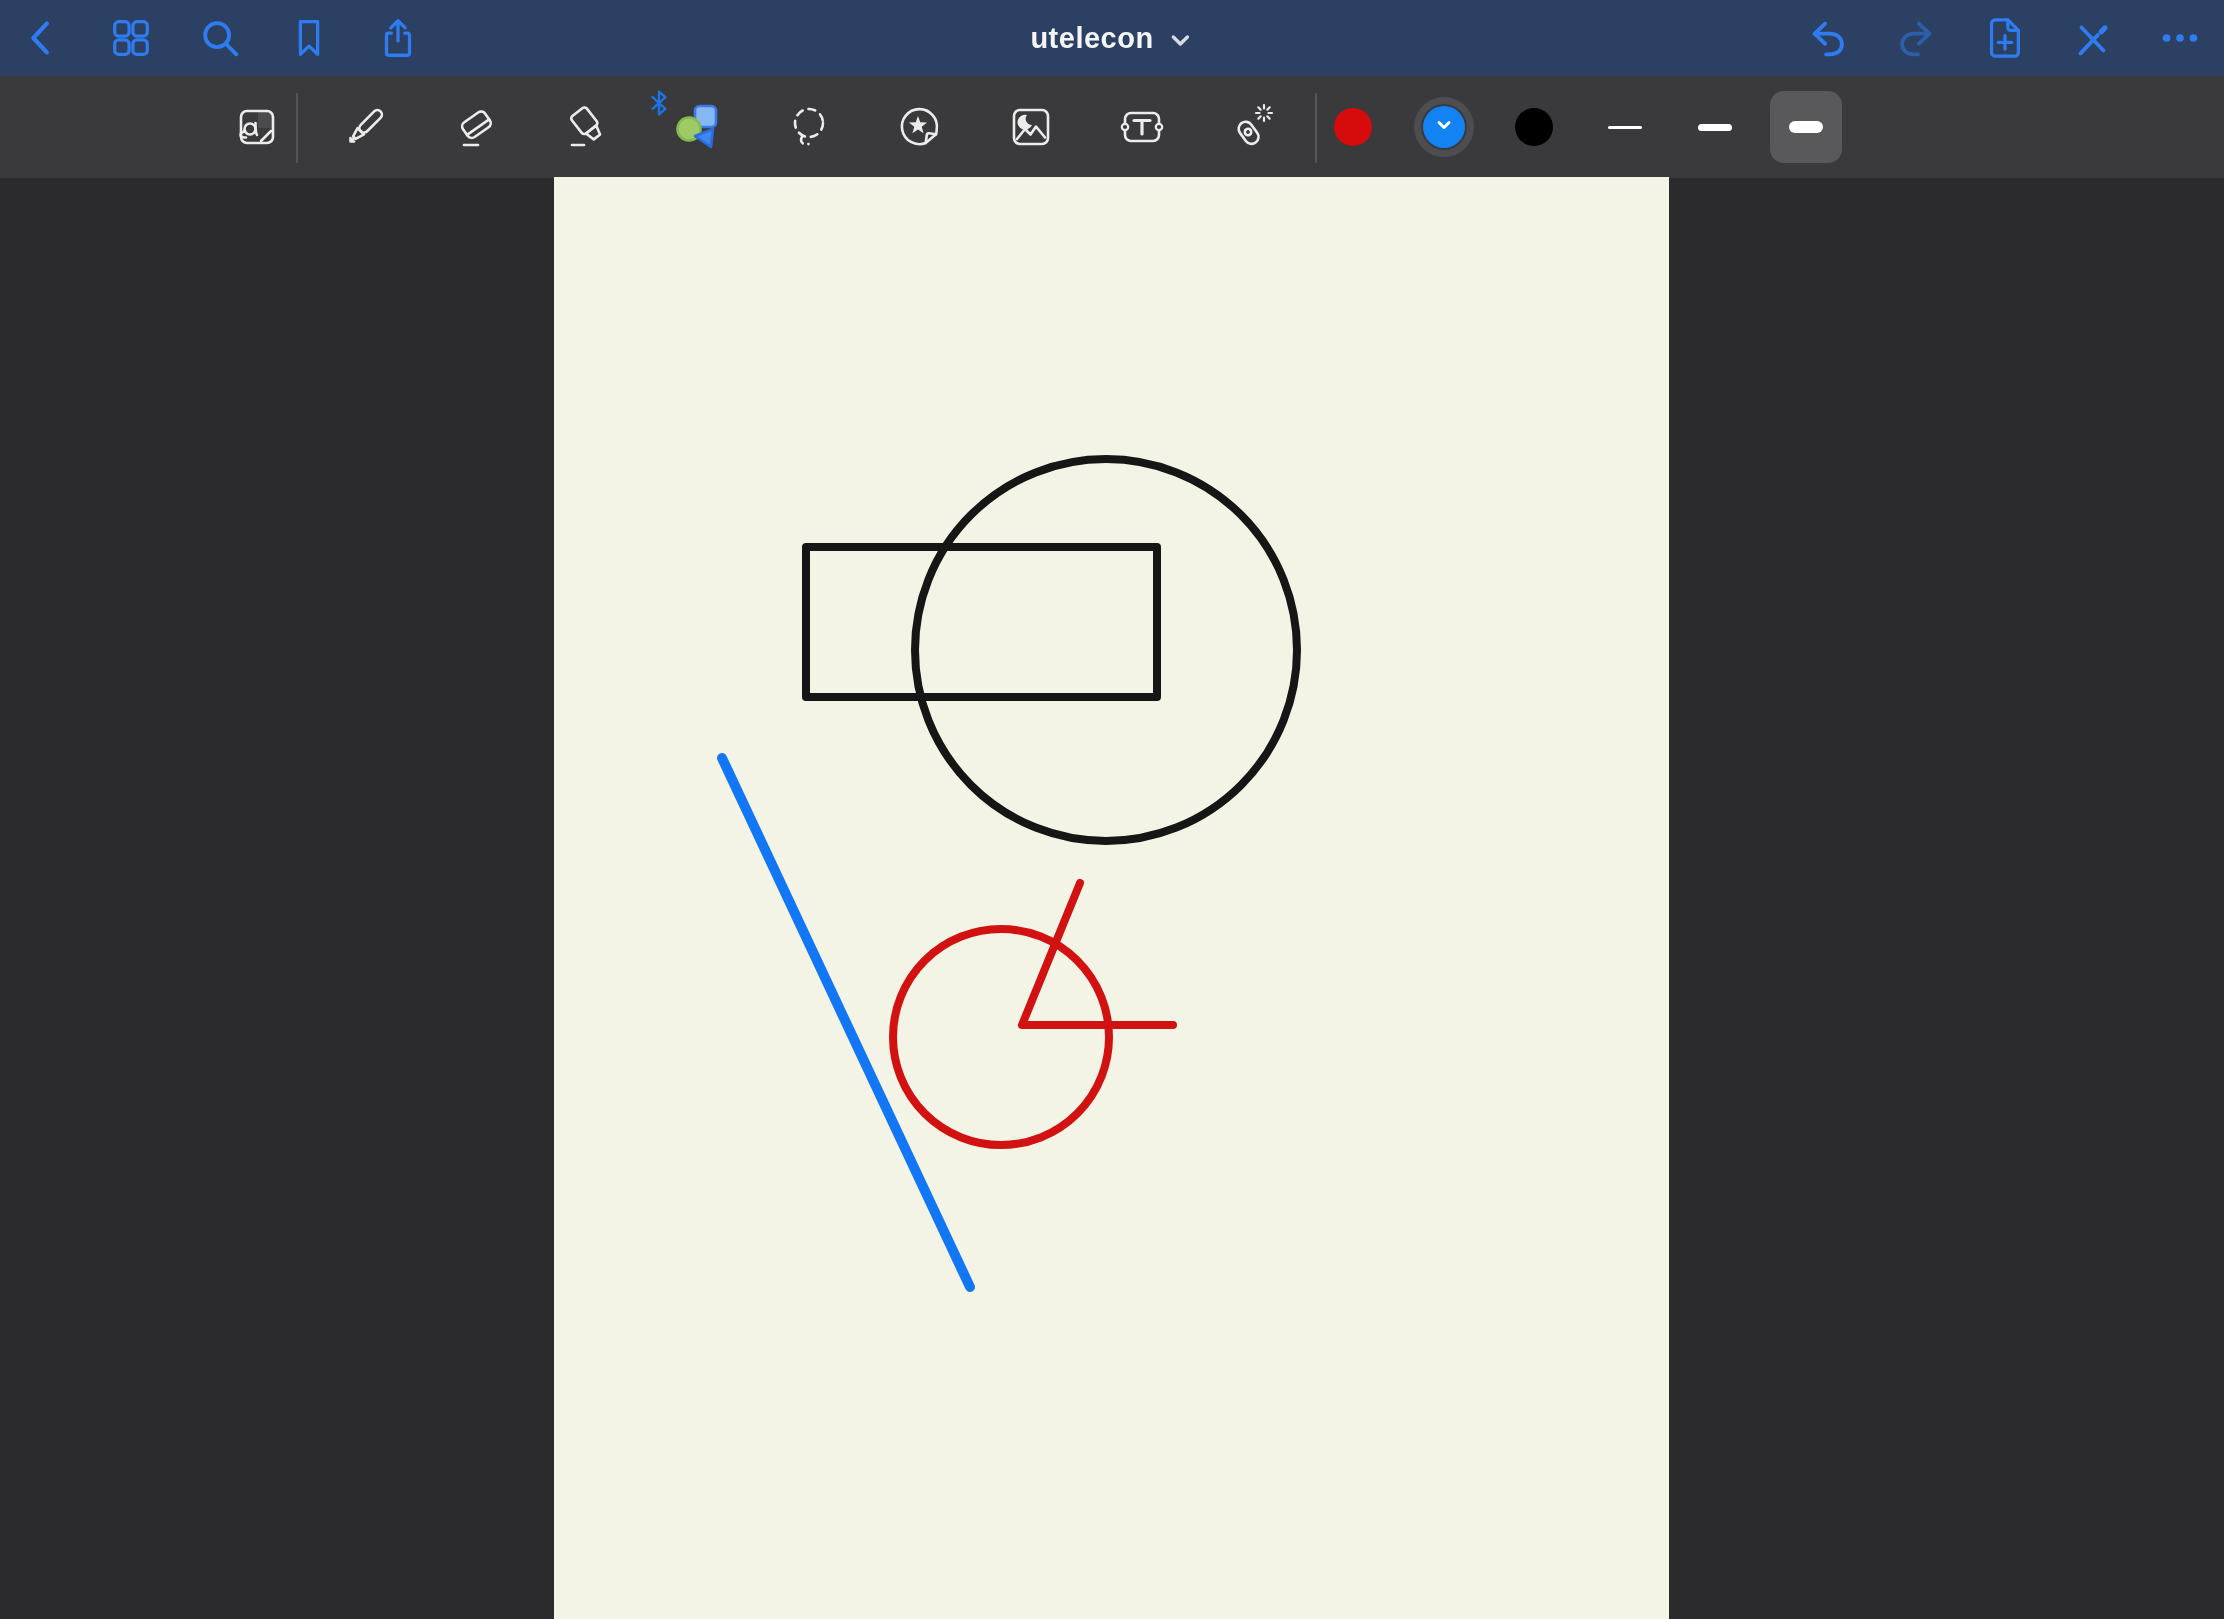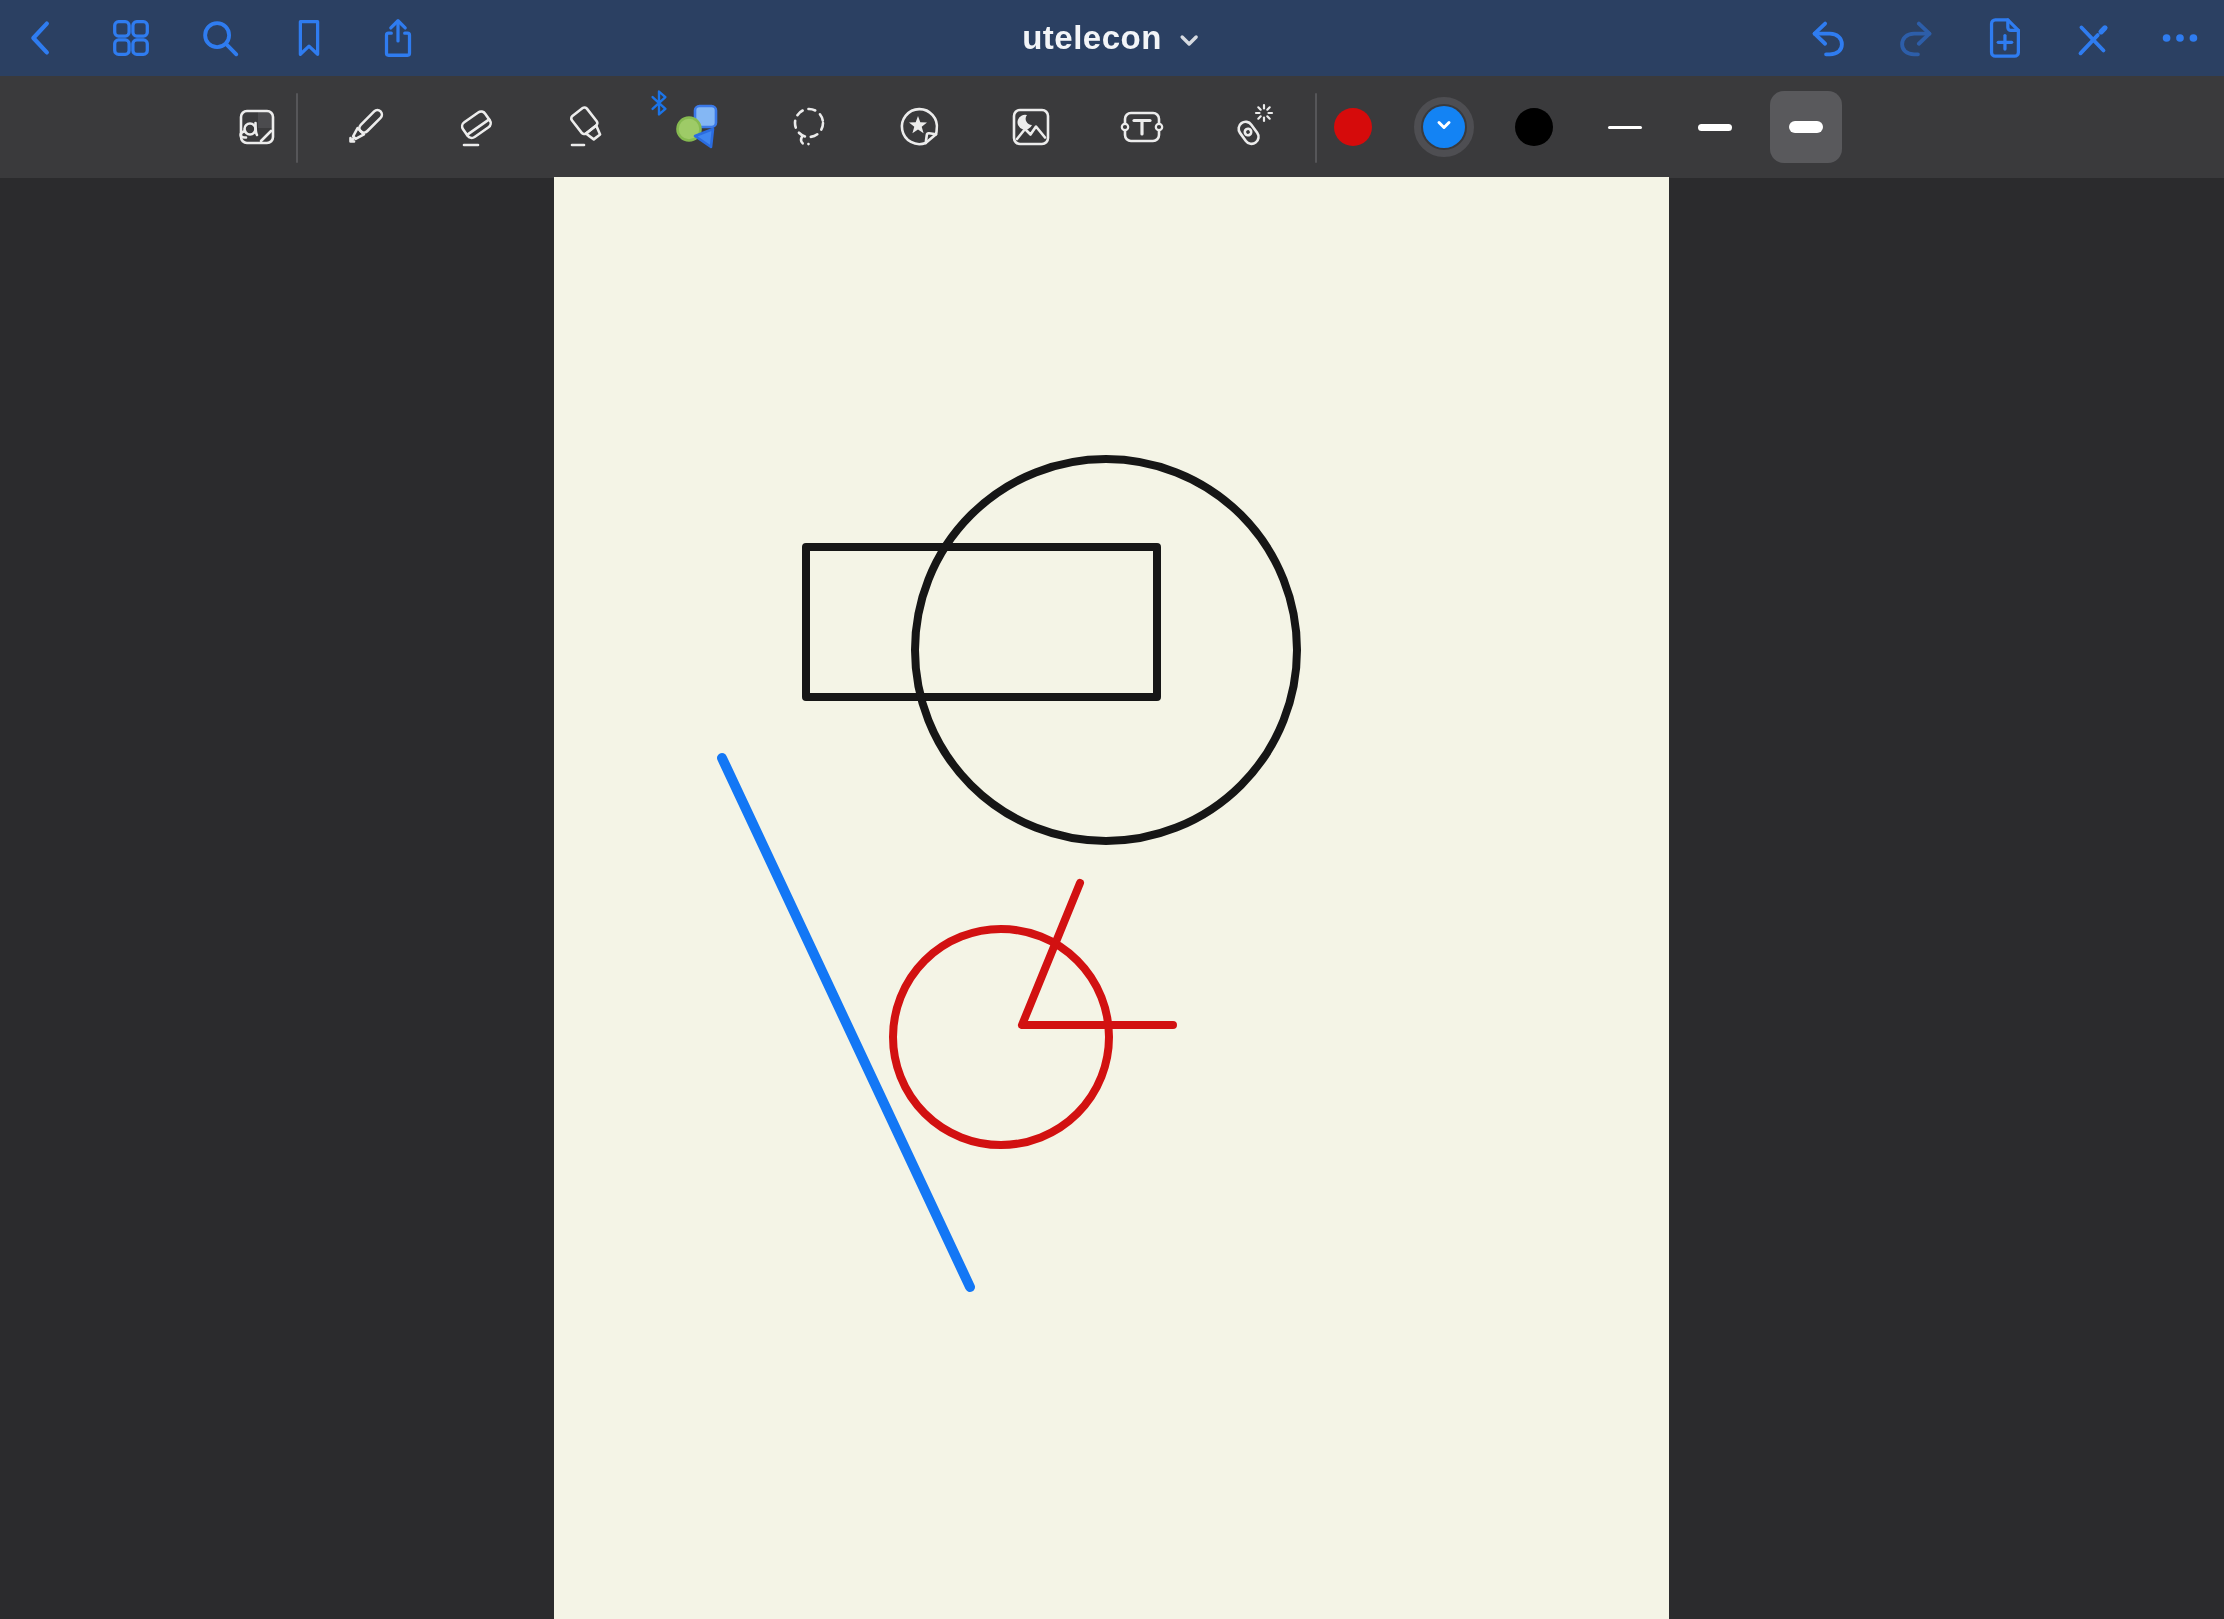--- a/index.html
+++ b/index.html
@@ -26,7 +26,7 @@
   .nav-btn.disabled{opacity:.5;}
   .title-wrap{position:absolute;left:50%;top:0;transform:translateX(-50%);height:76px;
     display:flex;align-items:center;gap:14px;}
-  .doc-title{color:#f3f5f8;font-size:33px;font-weight:700;letter-spacing:.5px;}
+  .doc-title{color:#f3f5f8;font-size:29px;font-weight:700;letter-spacing:.5px;}
   .title-chevron svg{width:26px;height:26px;display:block;margin-top:6px;}
 
   

